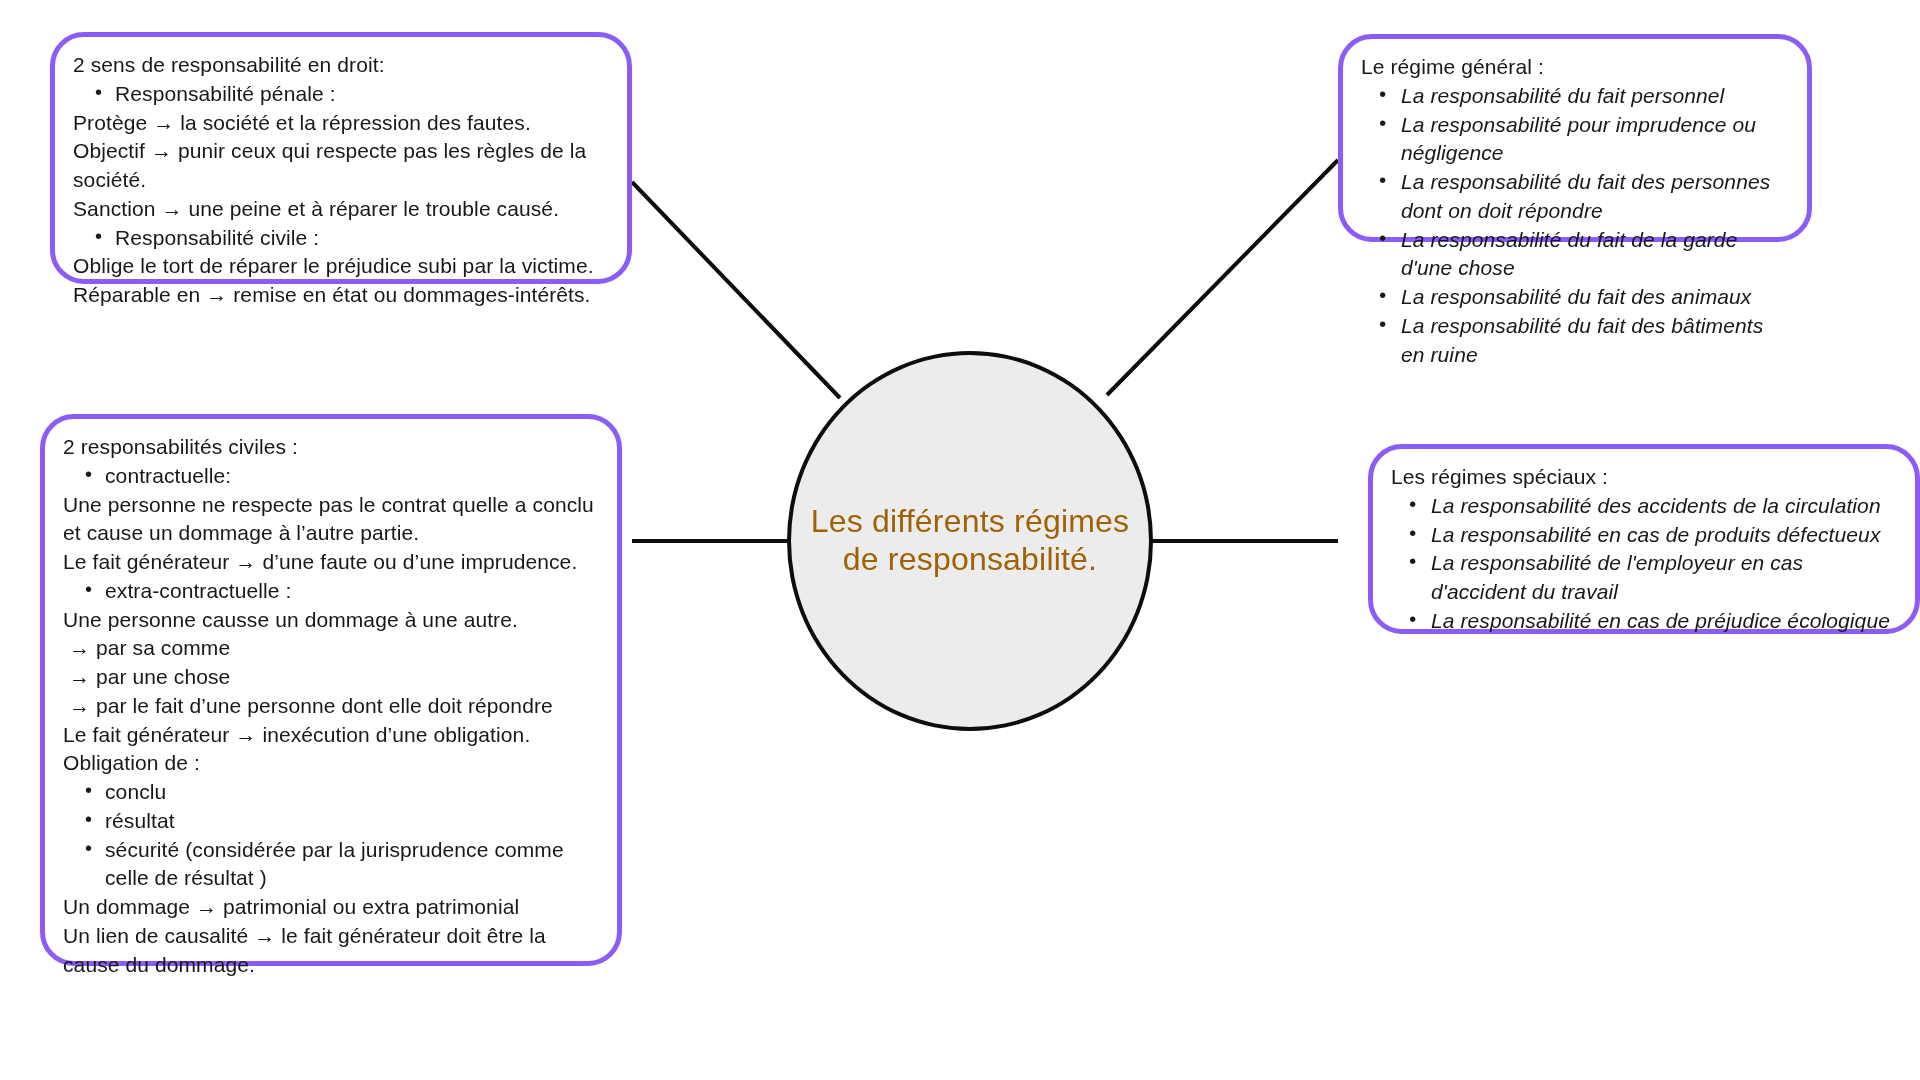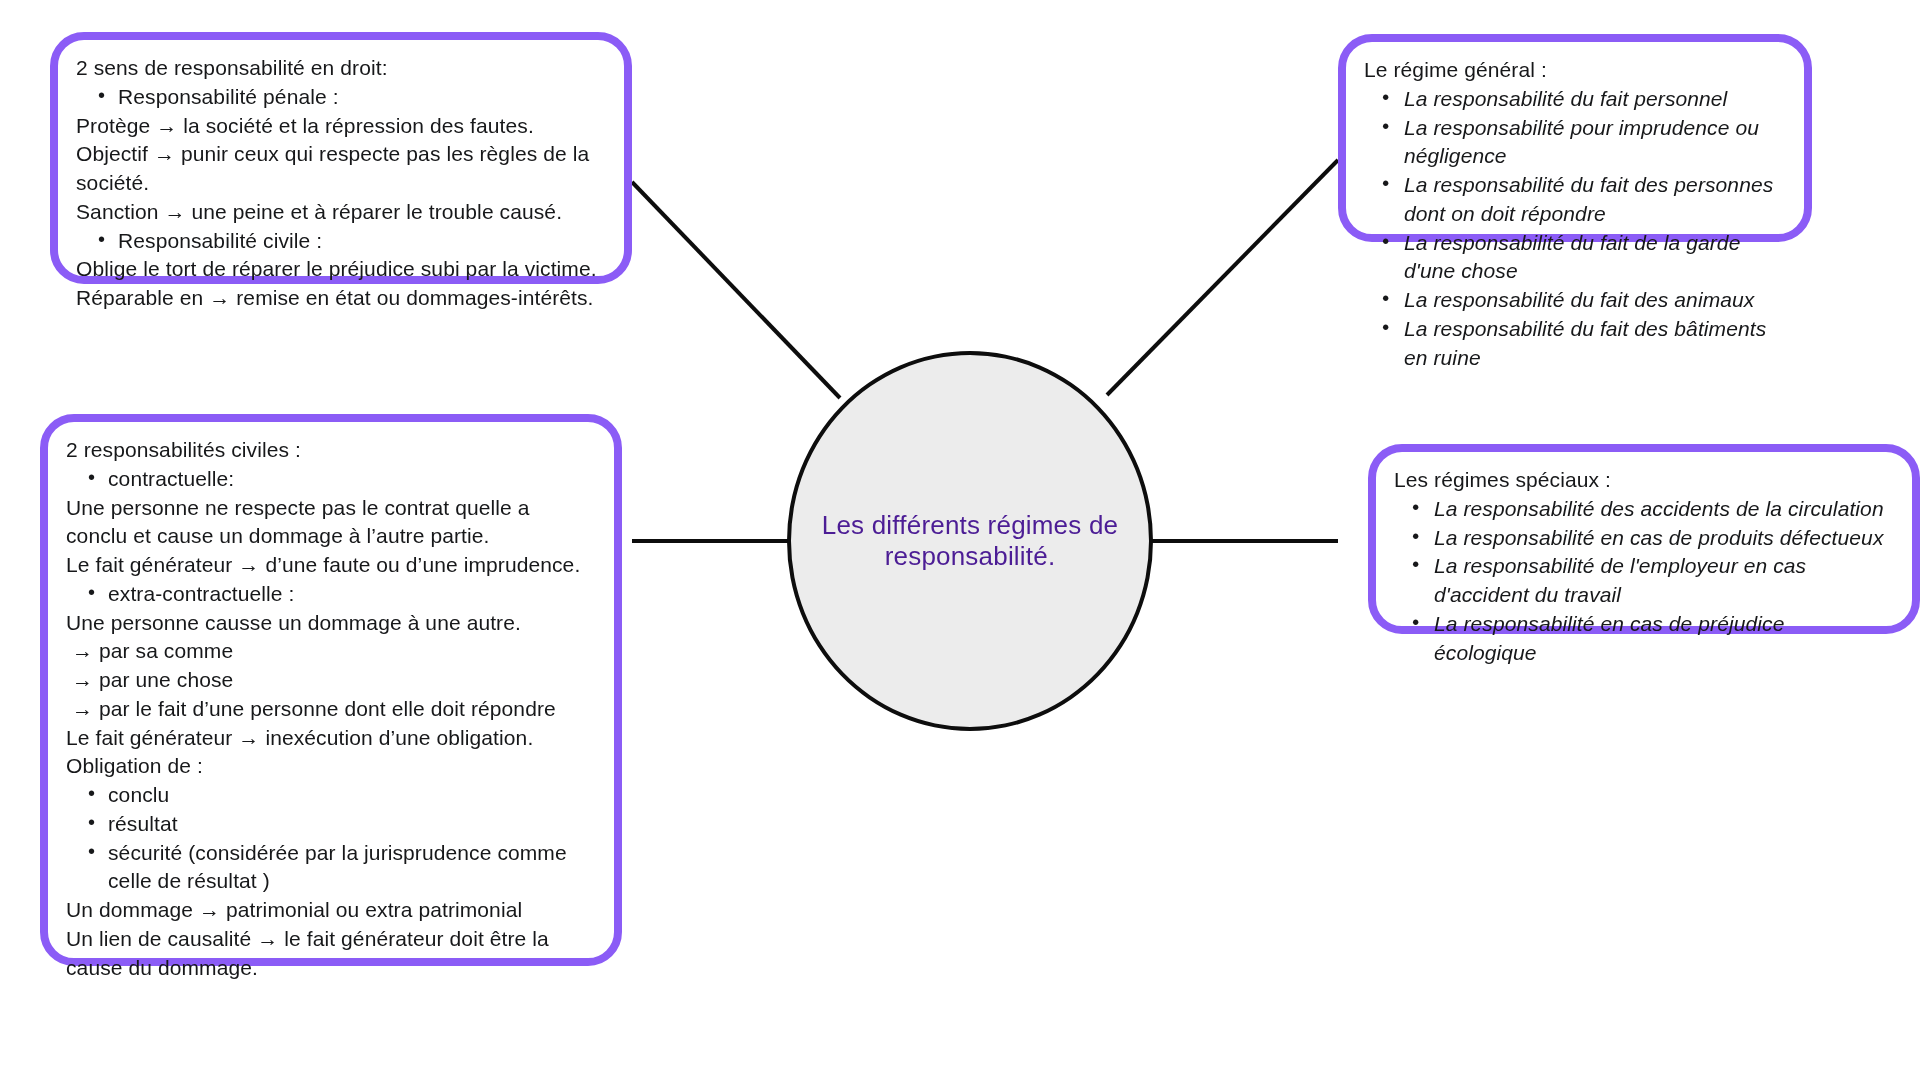--- a/index.html
+++ b/index.html
@@ -43,7 +43,7 @@
     z-index: 2;
     box-sizing: border-box;
     background: #ffffff;
-    border: 8px solid #8b5cf6;
+    border: 5px solid #8b5cf6;
     border-radius: 34px;
     padding: 14px 20px 16px 18px;
   }

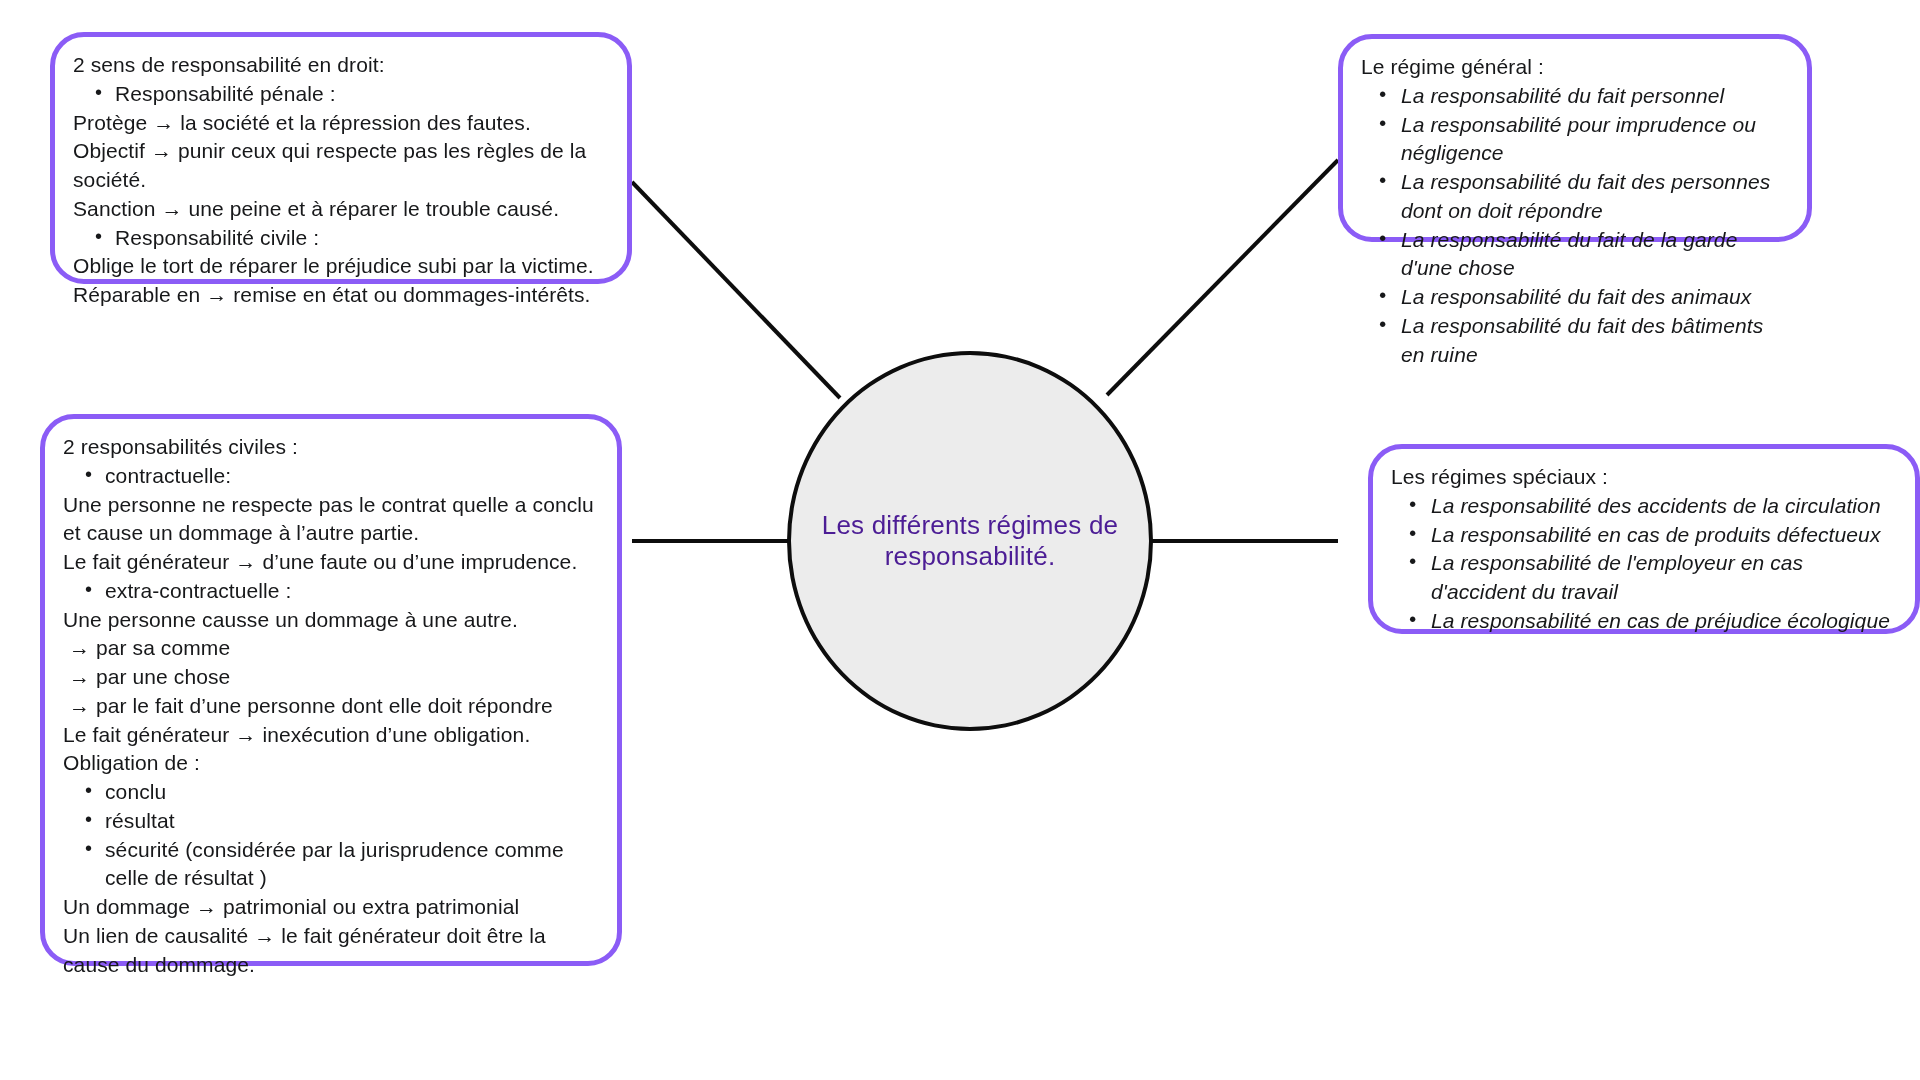--- a/index.html
+++ b/index.html
@@ -124,9 +124,9 @@
     text-align: center;
   }
   #central-circle .central-title {
-    font-size: 26px;
+    font-size: 32px;
     line-height: 1.18;
-    color: #4c1d95;
+    color: #a16207;
     padding: 0 14px;
     letter-spacing: 0.2px;
   }

